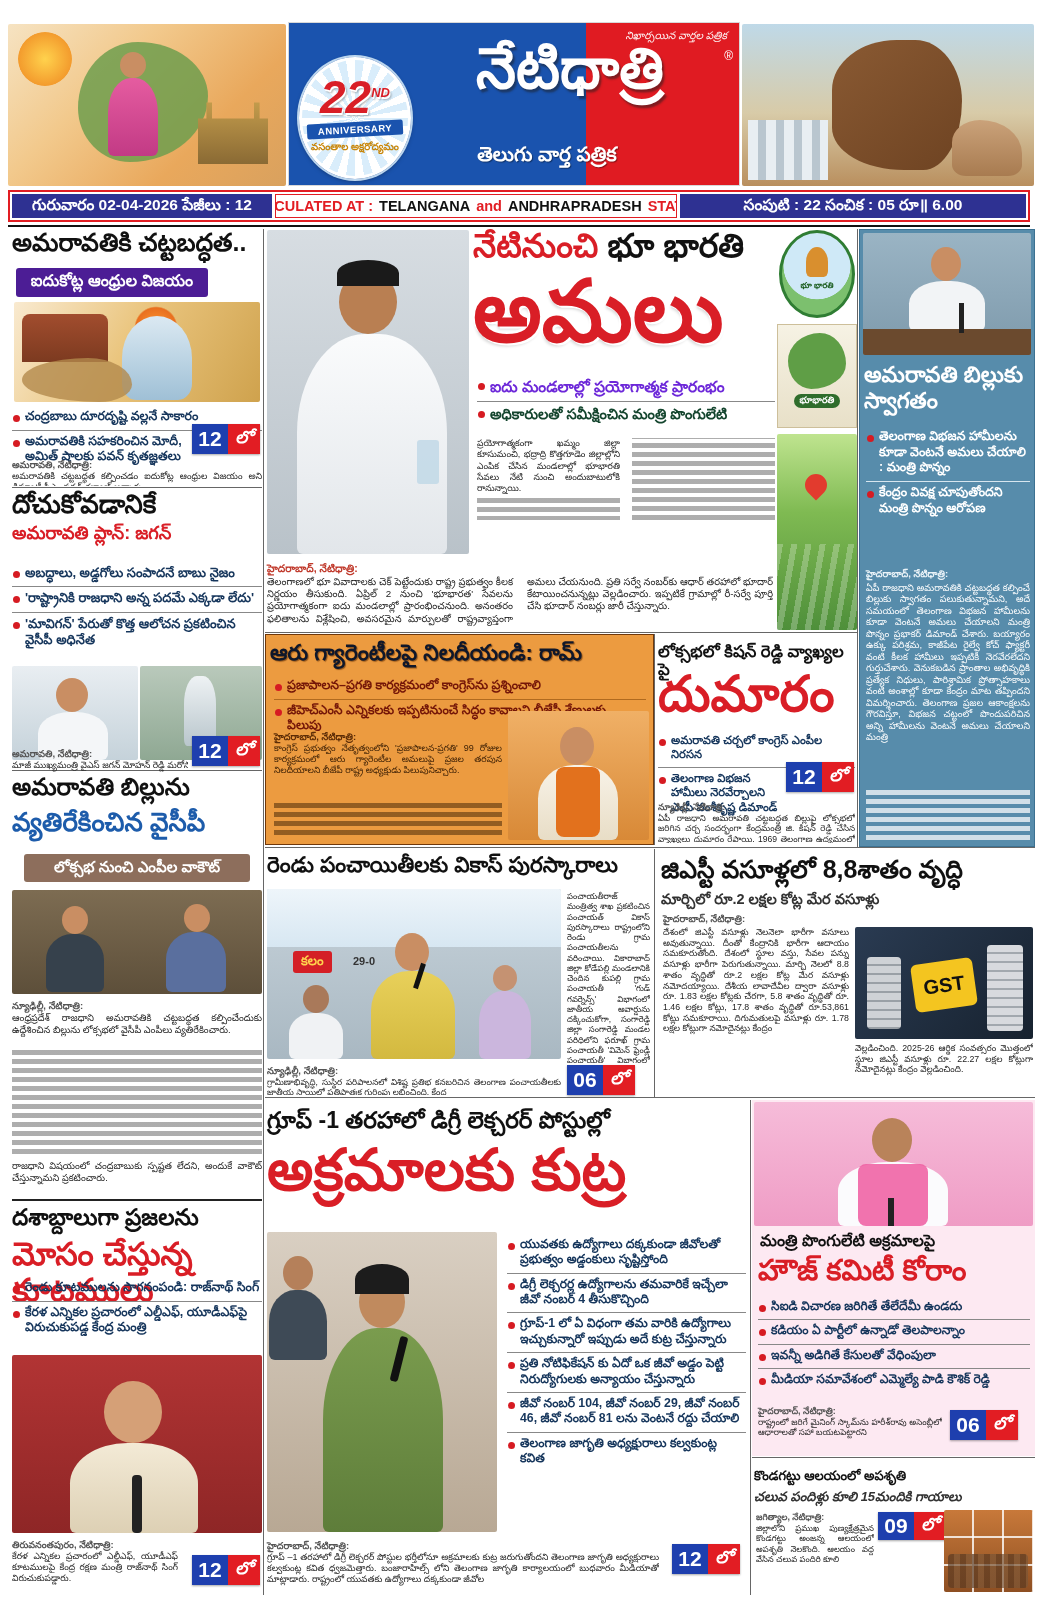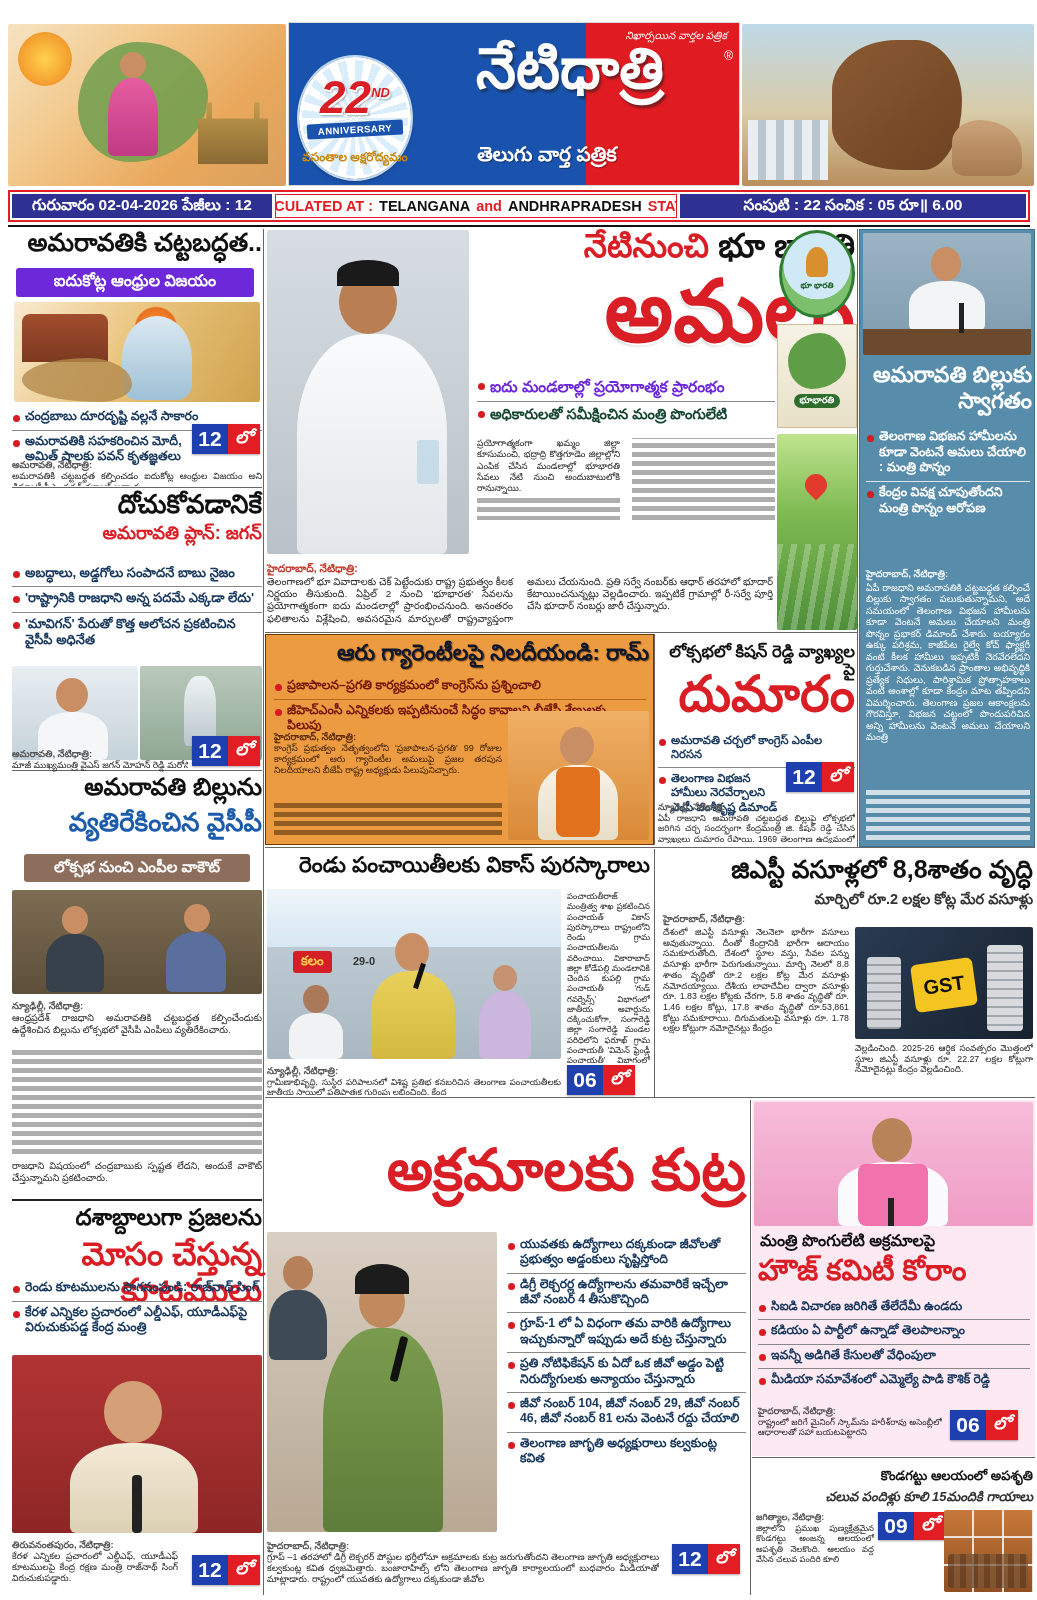--- a/index.html
+++ b/index.html
@@ -36,7 +36,7 @@
   .b22num{font-size:46px;font-weight:800;color:#d91e26;font-style:italic;line-height:1;margin-top:14px;text-shadow:1px 2px 0 #fff,2px 3px 2px rgba(0,0,0,.3)}
   .b22num .nd{font-size:13px;vertical-align:super;color:#d91e26}
   .b22rib{margin:2px auto 0;width:96px;background:#1a53ae;color:#fff;font-size:9.5px;font-weight:800;letter-spacing:.5px;padding:2px 0;border-radius:2px;transform:rotate(-3deg)}
-  .b22sub{font-size:12px;color:#c8860a;font-weight:700;margin-top:13px}
+  .b22sub{font-size:10px;color:#c8860a;font-weight:700;margin-top:4px}
   .logo-title{position:absolute;left:122px;top:16px;width:318px;text-align:center;font-size:57px;font-weight:800;color:#fff;line-height:1.05;text-shadow:2px 3px 2px rgba(30,30,30,.5)}
   .logo-reg{position:absolute;right:6px;top:26px;color:#fff;font-size:12px}
   .logo-sub{position:absolute;left:138px;top:120px;width:240px;text-align:center;font-size:20px;font-weight:800;color:#fff;text-shadow:1px 1px 1px rgba(0,0,0,.4)}

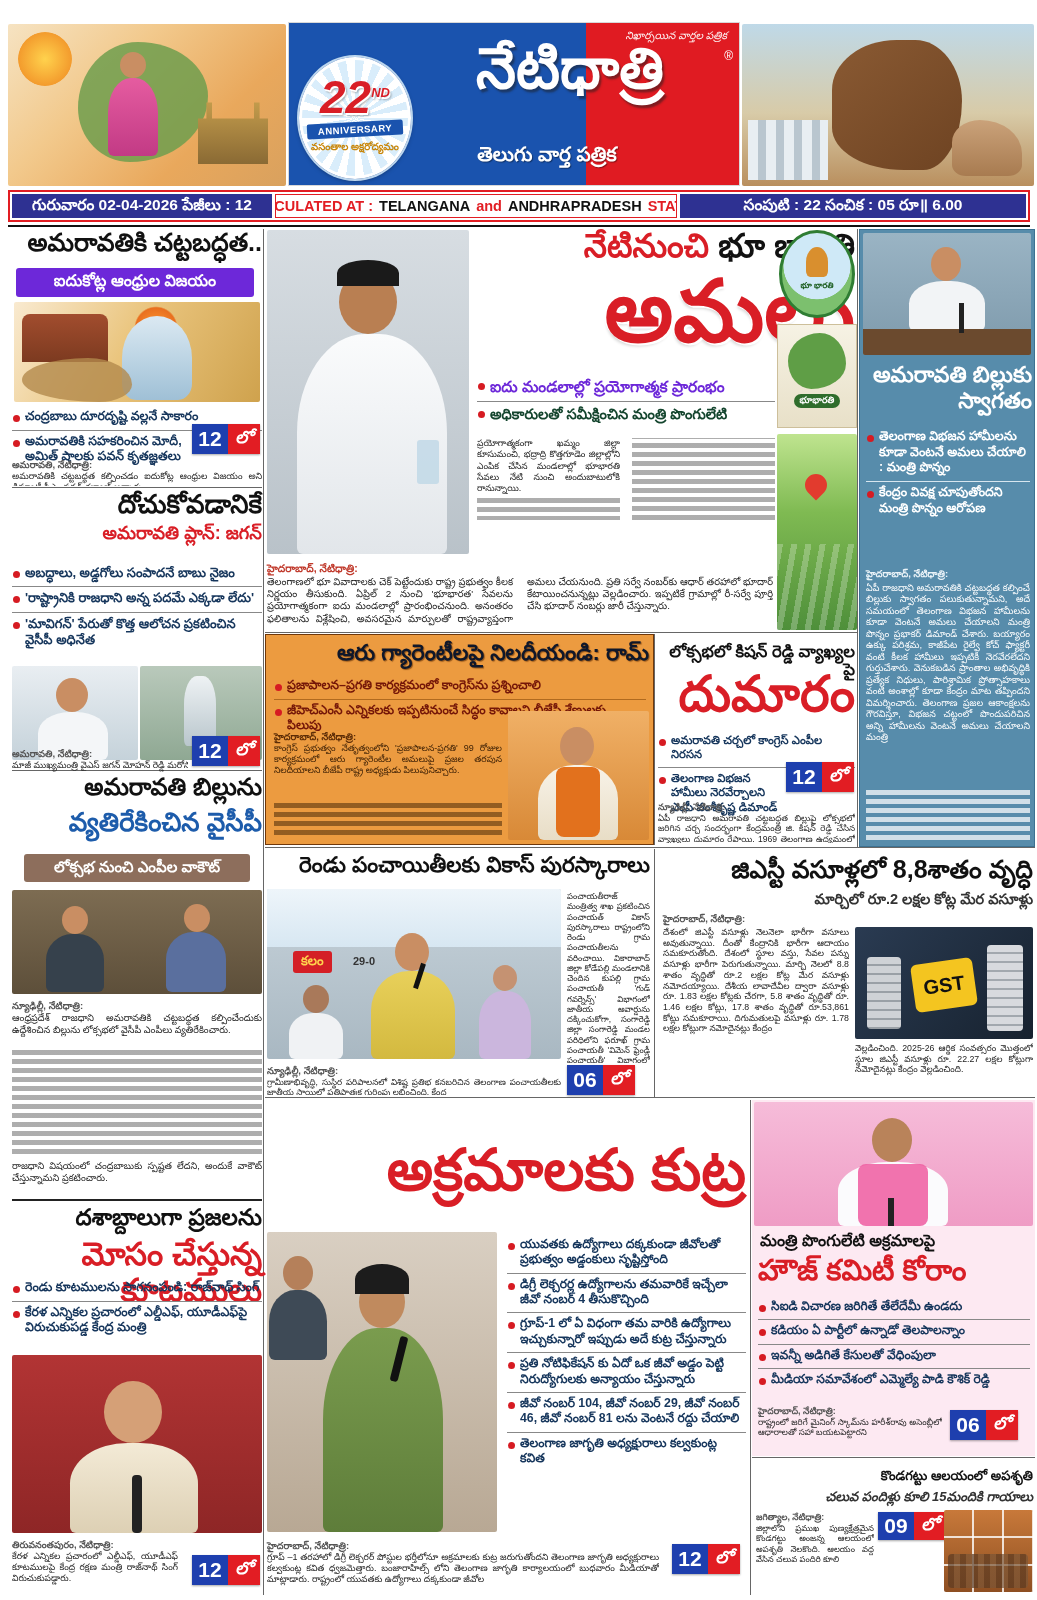--- a/index.html
+++ b/index.html
@@ -8,7 +8,7 @@
   .page{position:relative;width:1037px;height:1600px;background:#fff;margin:0 auto;overflow:hidden}
   .abs{position:absolute}
   .art{position:absolute}
-  .c{text-align:right}
+  .c{text-align:left}
   .j{text-align:justify}
   .hl{font-weight:800;color:#111;line-height:1.12}
   .red{color:#d91e26}

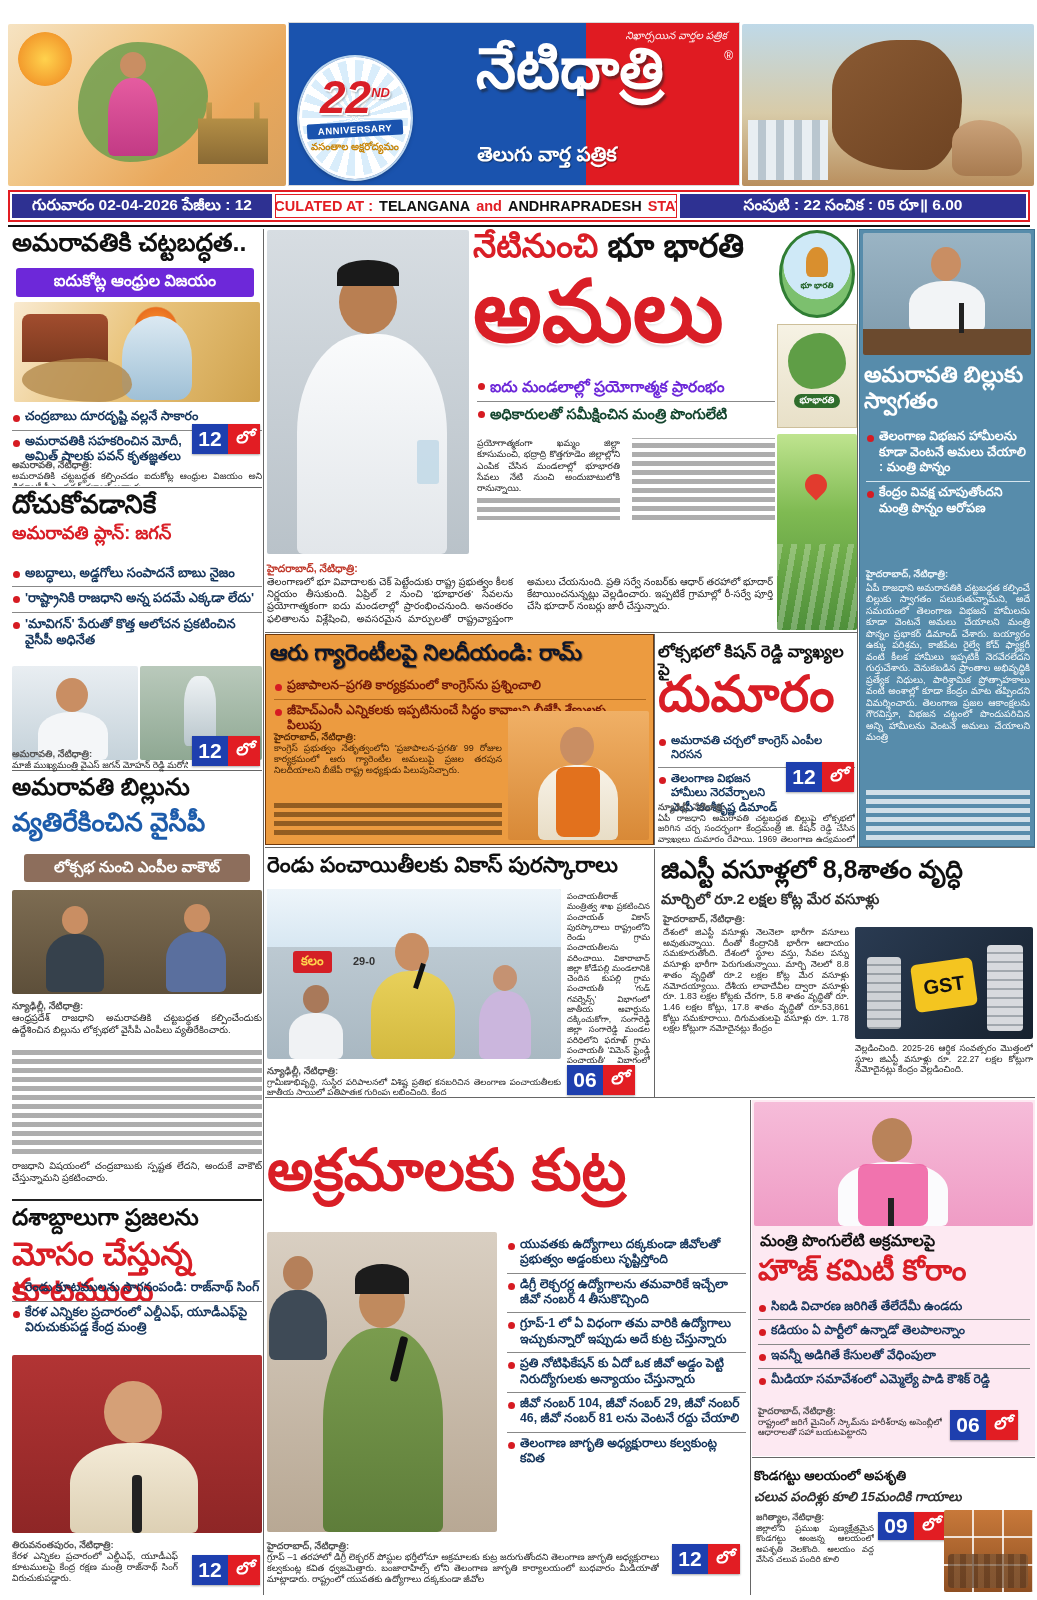--- a/index.html
+++ b/index.html
@@ -106,7 +106,7 @@
 
   <div class="art" style="left:12px;top:226px;width:250px;height:260px">
     <div class="abs hl c" style="left:0;top:2px;width:250px;font-size:25px">అమరావతికి చట్టబద్ధత..</div>
-    <div class="abs banner" style="left:4px;top:42px;width:238px;height:29px;background:#6d28d9;font-size:16px">ఐదుకోట్ల ఆంధ్రుల విజయం</div>
+    <div class="abs banner" style="left:4px;top:42px;width:192px;height:29px;background:#4c1d95;font-size:16px">ఐదుకోట్ల ఆంధ్రుల విజయం</div>
     <div class="photo" style="left:2px;top:76px;width:246px;height:100px;background:linear-gradient(120deg,#f9ead0,#eac57e 45%,#cfa24d)">
       <div class="abs" style="left:120px;top:4px;width:44px;height:44px;border-radius:50%;background:radial-gradient(#ff9c33,#e96f1f 65%,transparent 70%)"></div>
       <div class="abs" style="left:108px;top:14px;width:70px;height:84px;background:linear-gradient(#dbe9f2,#9fc0d6);border-radius:50% 50% 20% 20%"></div>

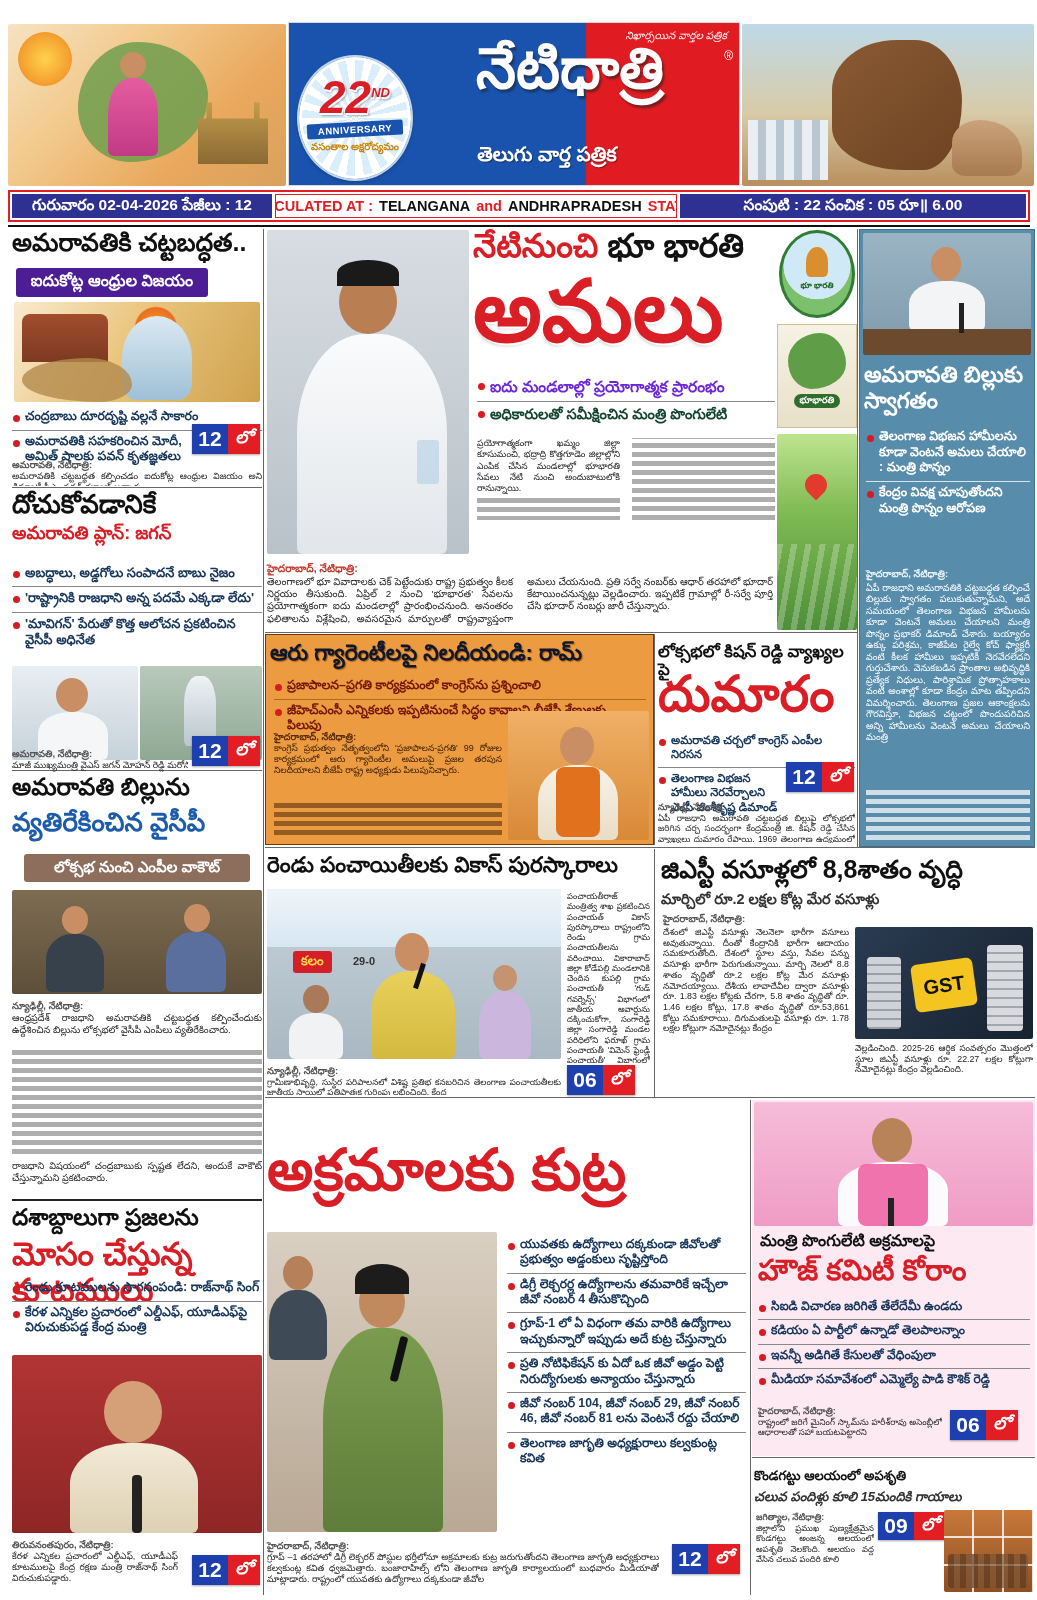--- a/index.html
+++ b/index.html
@@ -310,6 +310,7 @@
   </div>
 
   <div class="art" style="left:265px;top:1100px;width:483px;height:498px">
+    <div class="abs hl c" style="left:2px;top:8px;width:479px;font-size:23px">గ్రూప్ -1 తరహాలో డిగ్రీ లెక్చరర్ పోస్టుల్లో</div>
     <div class="abs hl c red" style="left:2px;top:40px;width:479px;font-size:58px;line-height:1.05">అక్రమాలకు కుట్ర</div>
     <div class="photo" style="left:2px;top:132px;width:230px;height:300px;background:linear-gradient(#d9cfc2,#b8a894)">
       <div class="ph-head" style="left:92px;top:44px;width:46px;height:52px;background:#c08a5e"></div>

